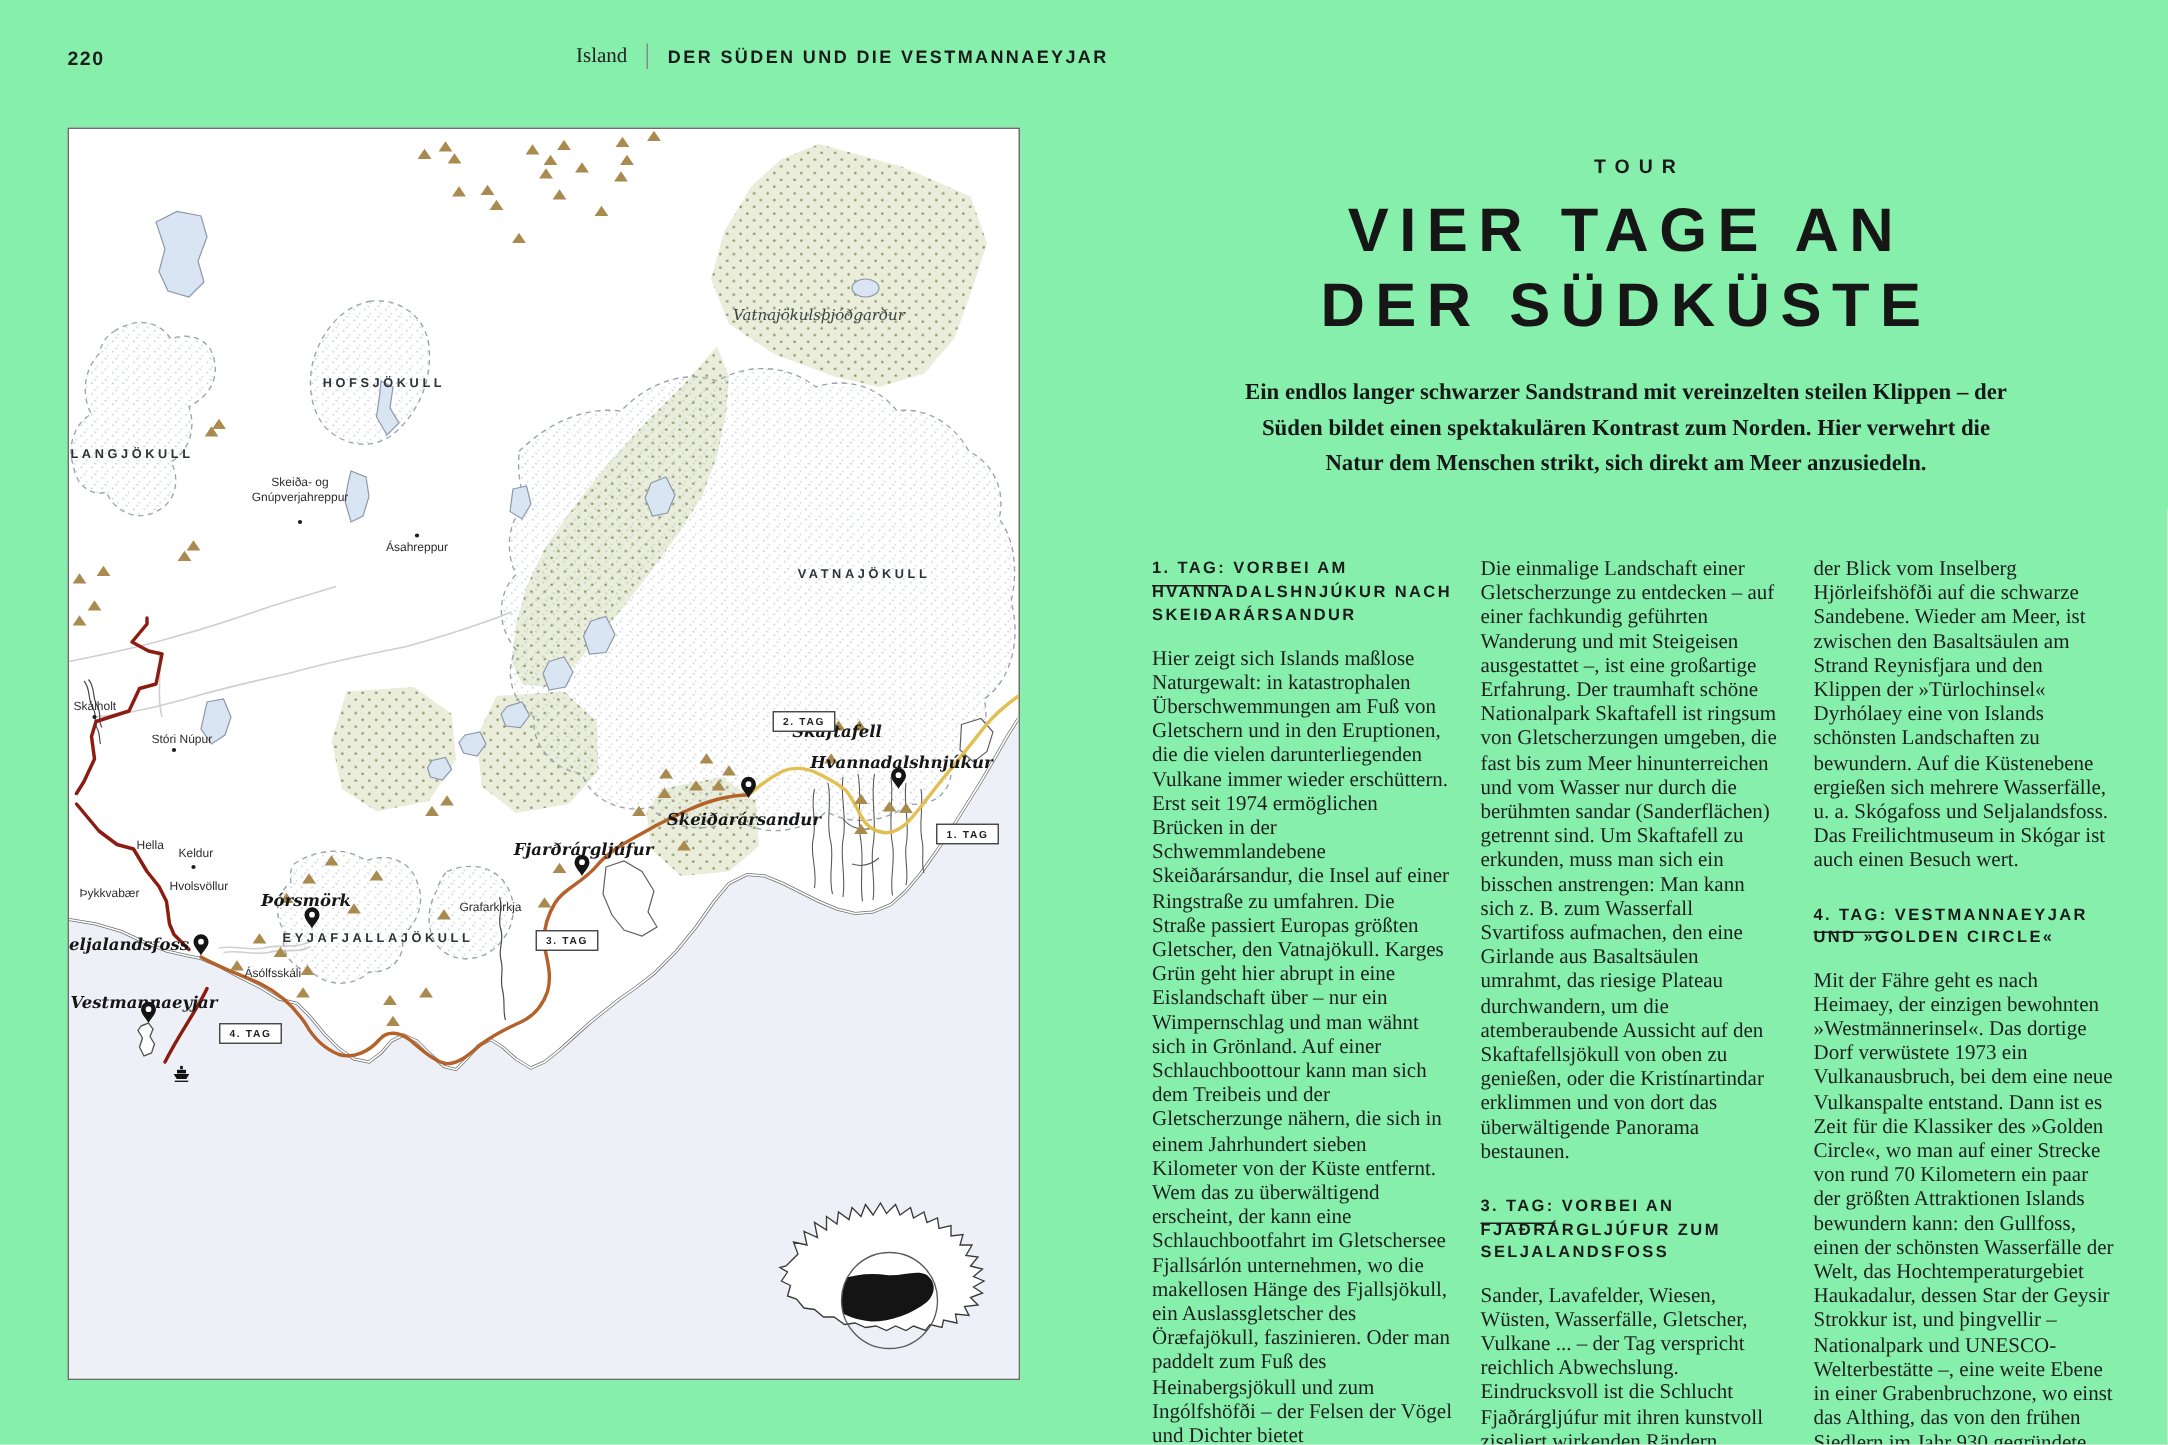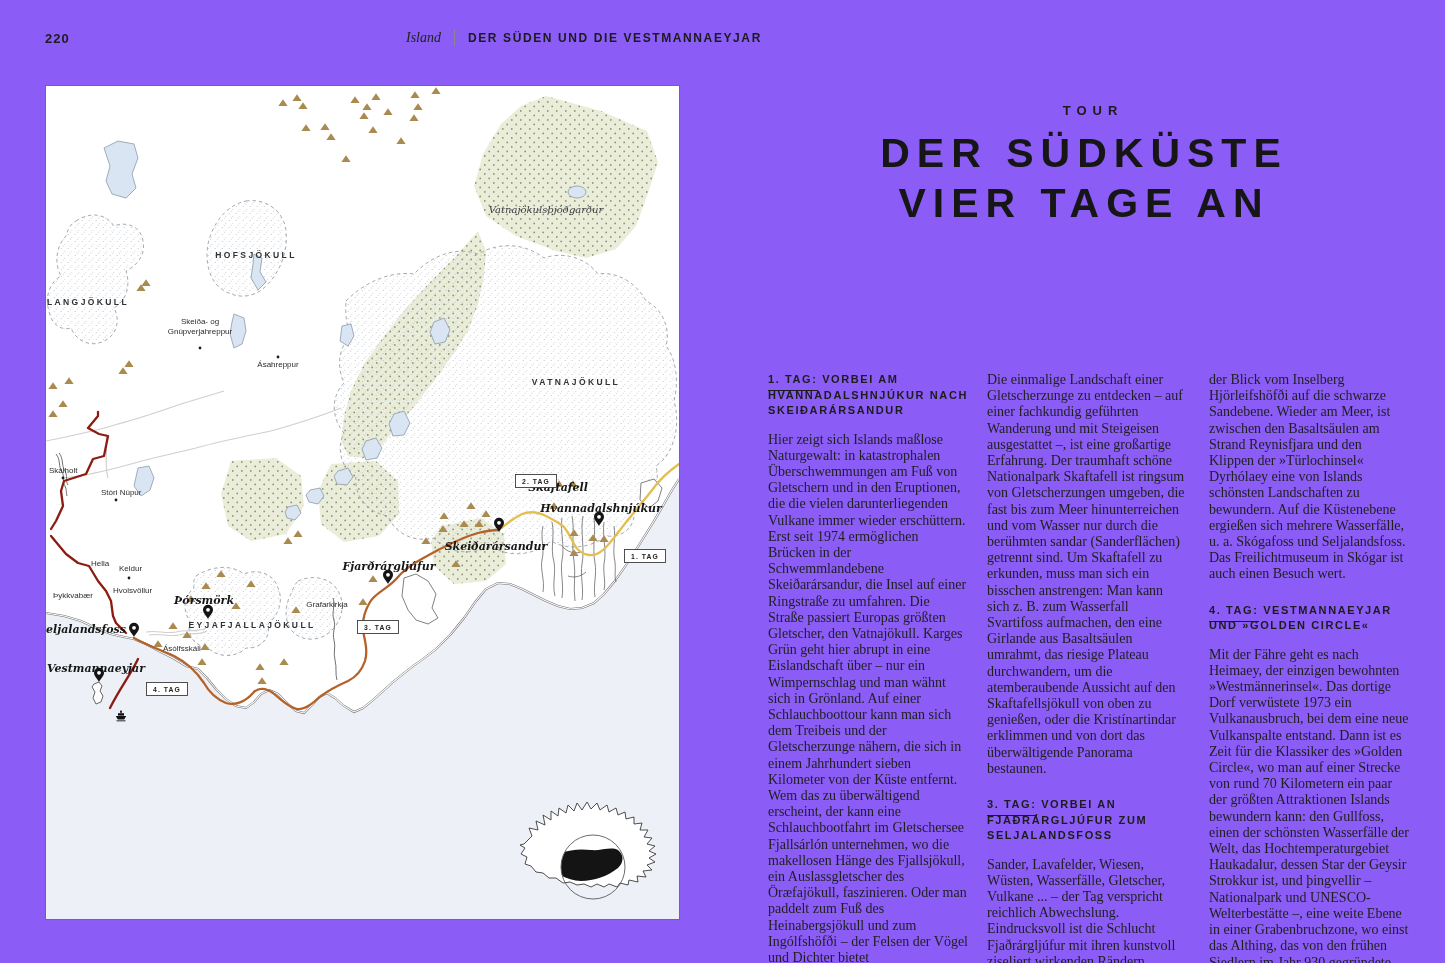--- a/index.html
+++ b/index.html
@@ -3,7 +3,7 @@
 <meta charset="utf-8">
 <style>
   html,body{margin:0;padding:0;background:#e8e8e8;}
-  #page{position:relative;width:1445px;height:963px;background:#8b5cf6;overflow:hidden;
+  #page{position:relative;width:1445px;height:963px;background:#86efac;overflow:hidden;
         font-family:"Liberation Sans",sans-serif;color:#1d1d1d;}
 
   

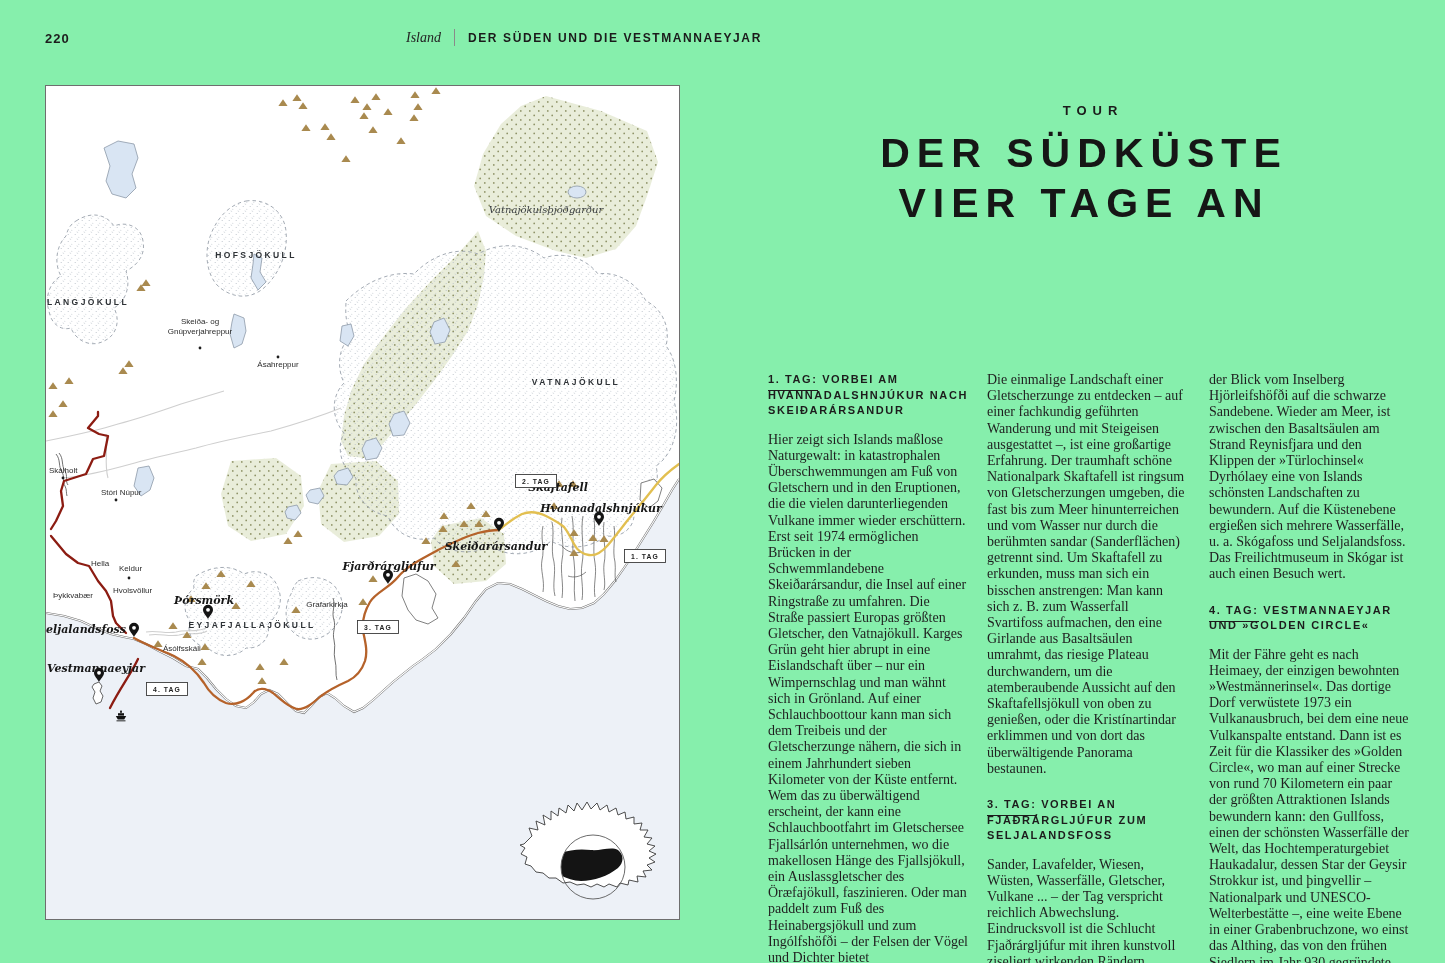--- a/index.html
+++ b/index.html
@@ -9,7 +9,7 @@
   
   .pageno{position:absolute;left:45px;top:31px;font-size:13px;font-weight:700;letter-spacing:1px;}
   .runhead{position:absolute;left:384px;top:29px;display:flex;align-items:center;gap:13px;}
-  .runhead .book{font-family:"Liberation Serif",serif;font-style:italic;font-size:14px;color:#222;margin-left:22px;}
+  .runhead .book{font-family:"Liberation Serif",serif;font-size:14px;color:#222;}
   .runhead .div{width:1px;height:17px;background:#8a8a8a;}
   .runhead .chapter{font-size:12px;font-weight:700;letter-spacing:1.6px;color:#1b1b1b;}
 

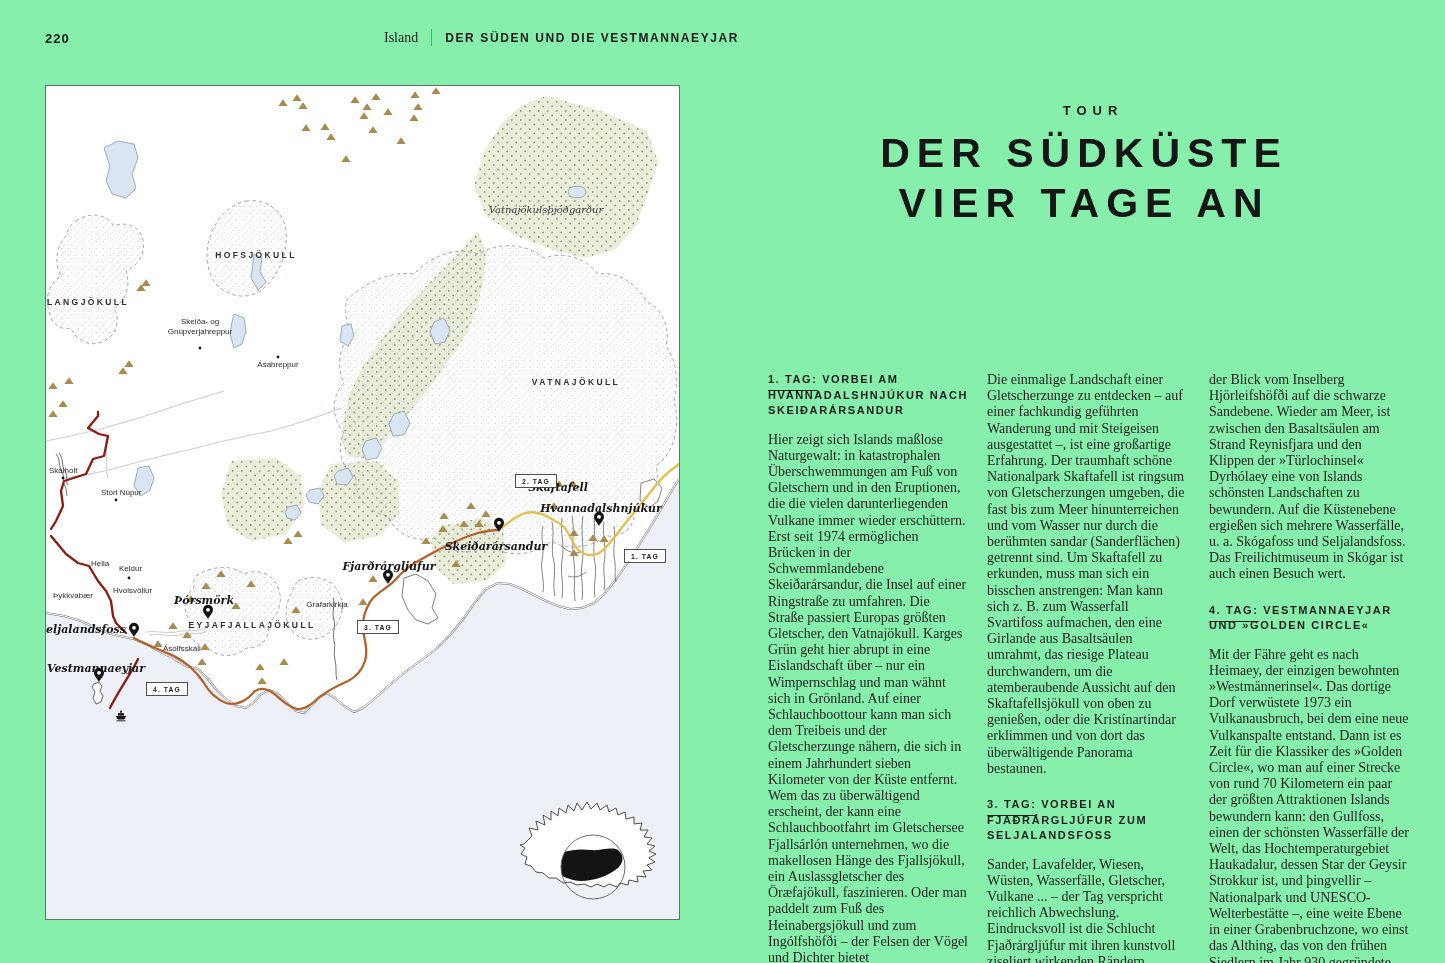--- a/index.html
+++ b/index.html
@@ -320,8 +320,8 @@
 
   <div class="kicker">TOUR</div>
   <div class="title">
+    <div>VIER TAGE AN</div>
     <div>DER SÜDKÜSTE</div>
-    <div>VIER TAGE AN</div>
   </div>
 
   <div class="col" id="col-1">

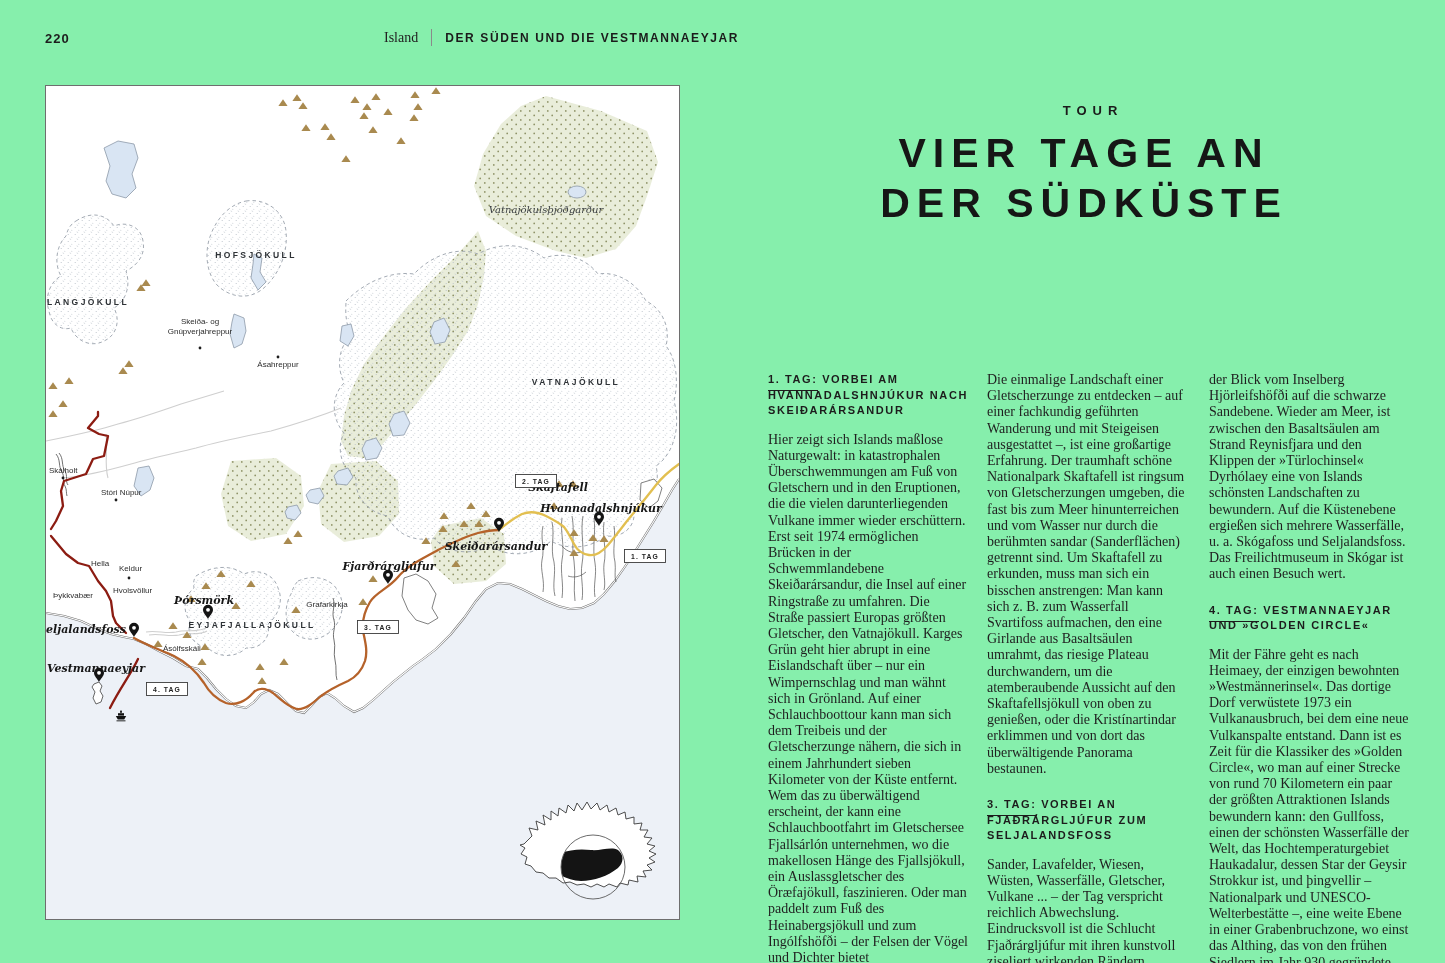--- a/index.html
+++ b/index.html
@@ -323,6 +323,7 @@
     <div>VIER TAGE AN</div>
     <div>DER SÜDKÜSTE</div>
   </div>
+  <div class="intro">Ein endlos langer schwarzer Sandstrand mit vereinzelten steilen Klippen – der Süden bildet einen spektakulären Kontrast zum Norden. Hier verwehrt die Natur dem Menschen strikt, sich direkt am Meer anzusiedeln.</div>
 
   <div class="col" id="col-1">
       <div class="section">

